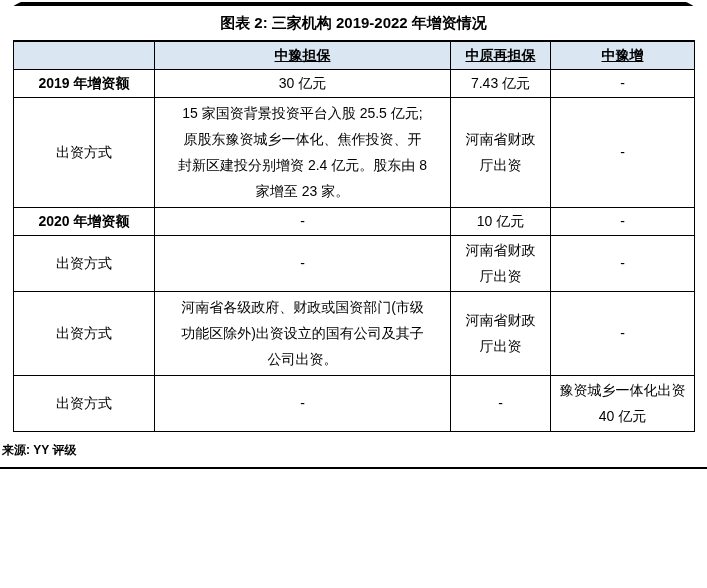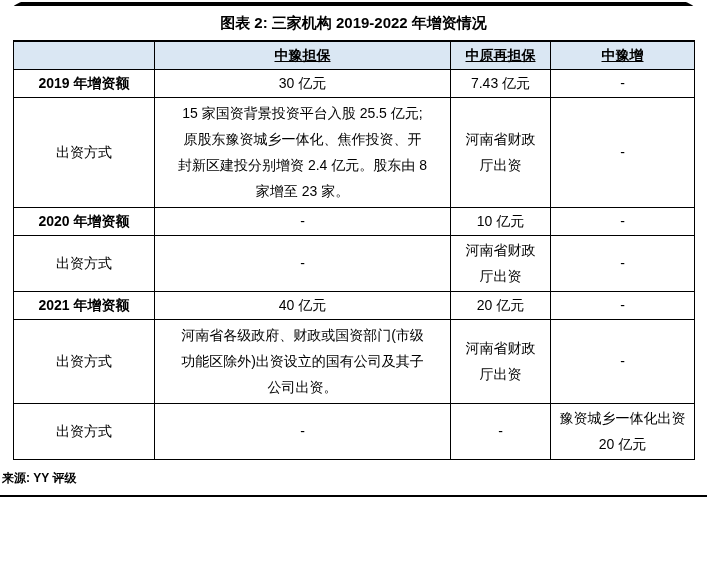--- a/index.html
+++ b/index.html
@@ -119,12 +119,6 @@
         <td>河南省财政厅出资</td>
         <td>-</td>
       </tr>
-      <tr class="h28">
-        <th class="row-label bold">2021 年增资额</th>
-        <td>40 亿元</td>
-        <td>20 亿元</td>
-        <td>-</td>
-      </tr>
       <tr class="h84">
         <th class="row-label">出资方式</th>
         <td>河南省各级政府、财政或国资部门(市级功能区除外)出资设立的国有公司及其子公司出资。</td>

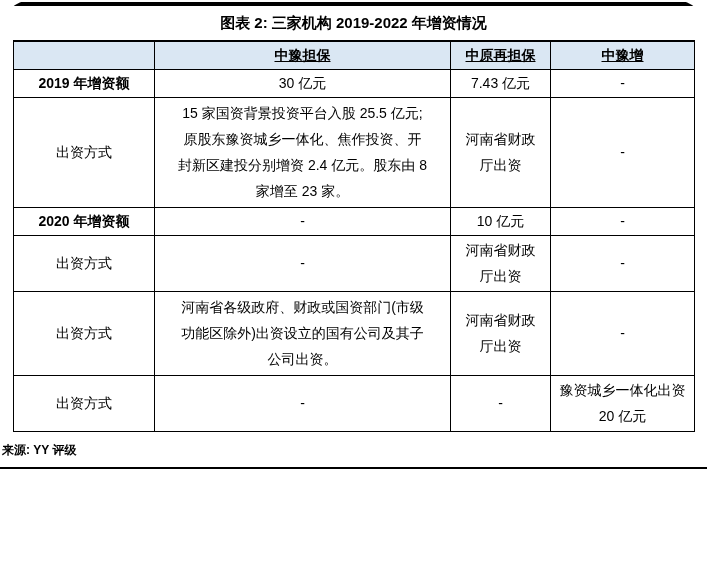--- a/index.html
+++ b/index.html
@@ -129,7 +129,7 @@
         <th class="row-label">出资方式</th>
         <td>-</td>
         <td>-</td>
-        <td>豫资城乡一体化出资 20 亿元</td>
+        <td>豫资城乡一体化出资 40 亿元</td>
       </tr>
     </tbody>
   </table>

